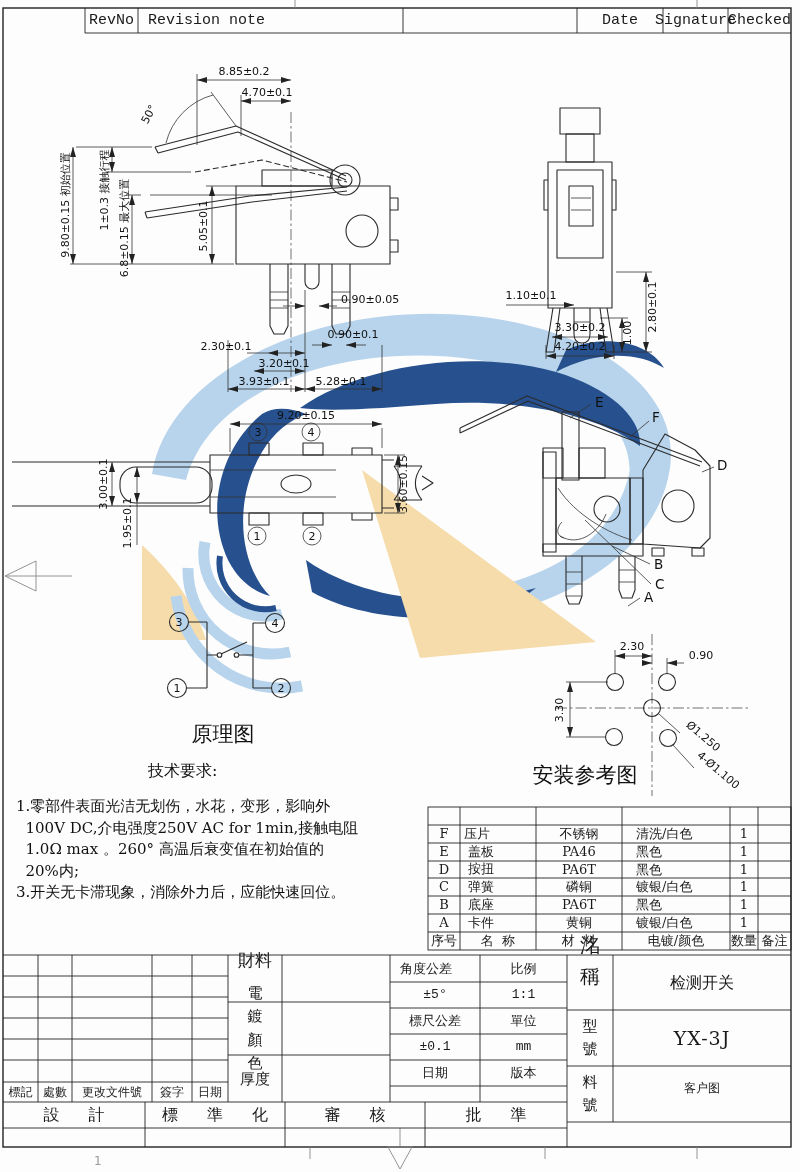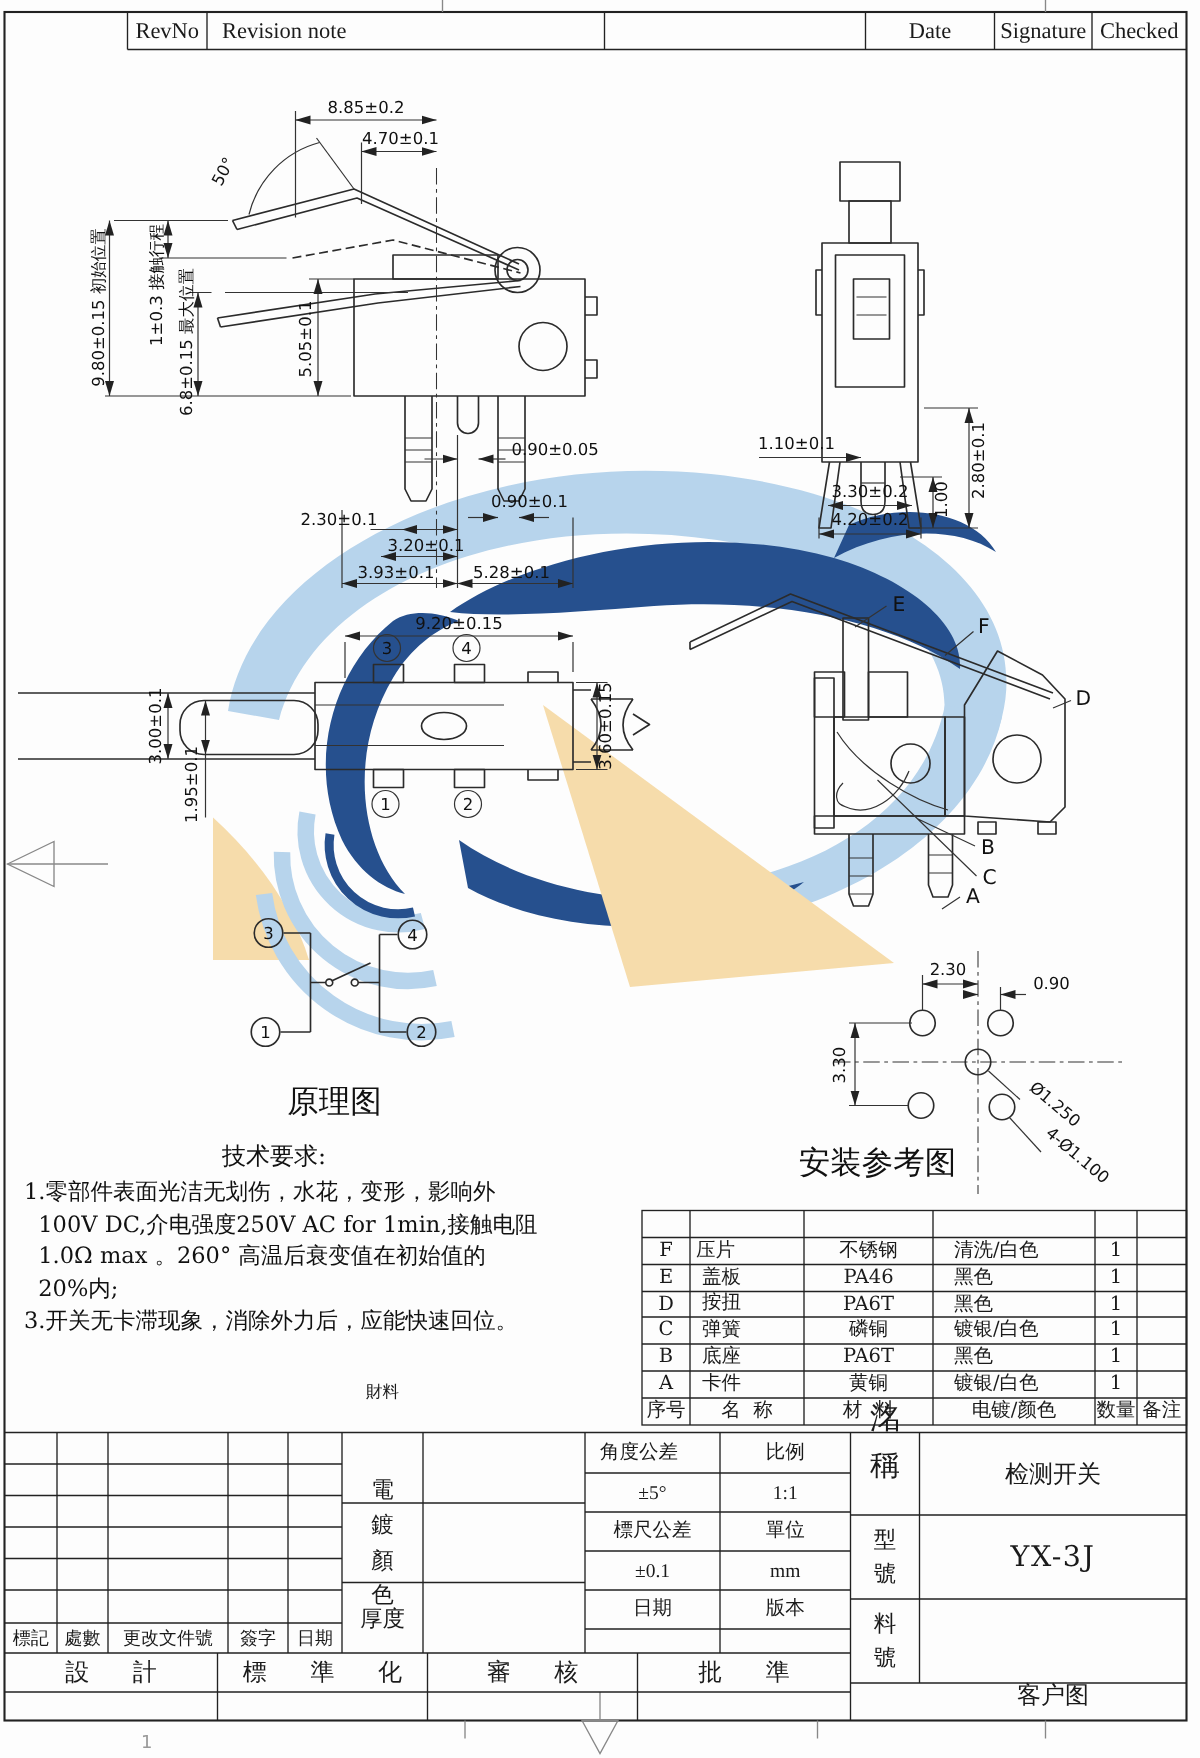--- a/index.html
+++ b/index.html
@@ -9,7 +9,7 @@
   svg.canvas{position:absolute;left:0;top:0}
   .cell{position:absolute;display:flex;align-items:center;justify-content:center;
         font-family:"DejaVu Serif",serif;color:#1a1a1a;line-height:1.2;text-align:center}
-  .sans{font-family:Liberation Serif, serif}
+  .sans{font-family:Liberation Mono, monospace}
   .left{justify-content:flex-start;text-align:left}
   .vwrap{word-break:break-all;line-height:1.55;padding:0 13px}
   .wide{letter-spacing:12px;text-indent:12px}

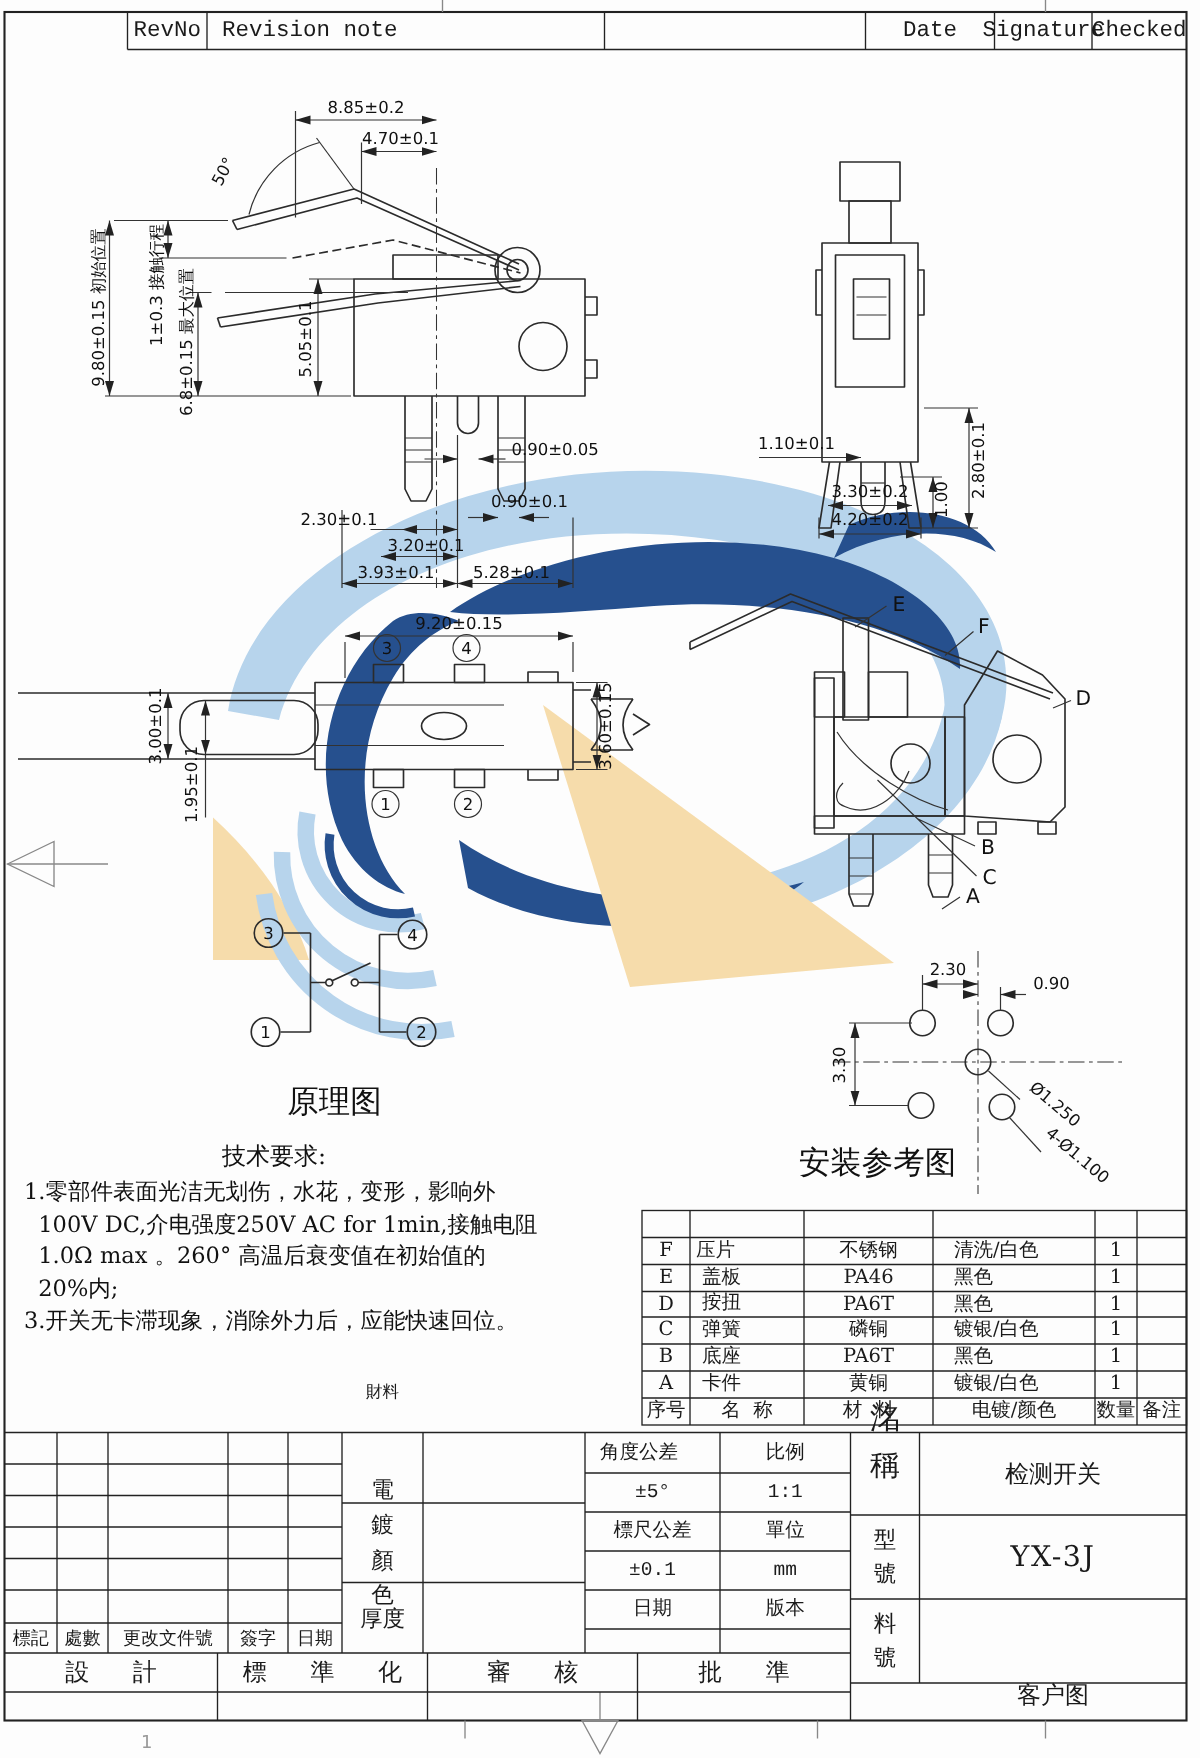--- a/index.html
+++ b/index.html
@@ -16,7 +16,7 @@
   .model{font-family:"DejaVu Serif",serif;font-size:19px;letter-spacing:1px}
   .tech{position:absolute;left:16px;top:761px;width:406px;font-family:"DejaVu Serif",serif;
         color:#111;font-size:15px}
-  .tech .t{margin-left:132px;margin-bottom:2px;font-size:16px}
+  .tech .t{margin-left:132px;margin-bottom:14px;font-size:16px}
   .tech .ln{white-space:pre;line-height:21.5px}
   
   .ol{stroke:#2b2b2b;stroke-width:1.1;fill:none;stroke-linejoin:round}

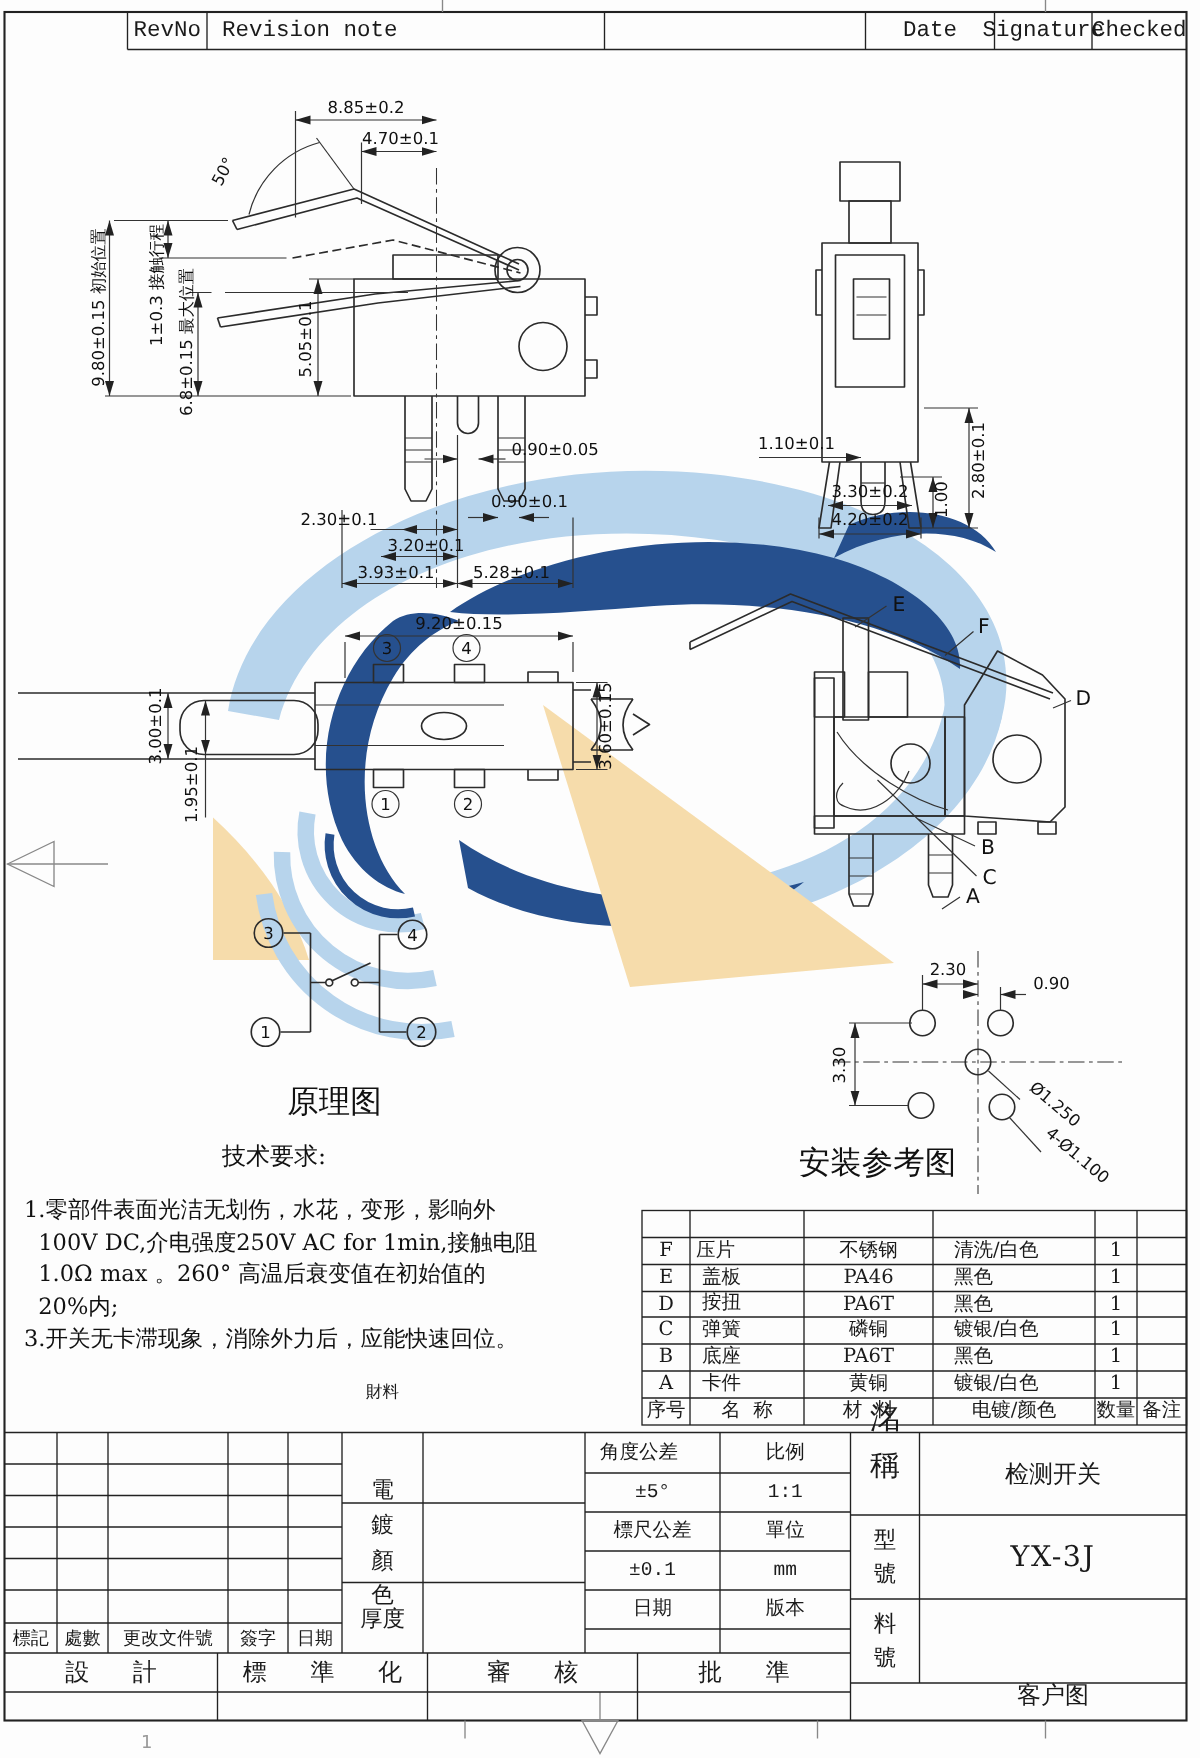--- a/index.html
+++ b/index.html
@@ -362,7 +362,7 @@
   <div class="cell" style="left:152px;top:1082px;width:40px;height:20px;font-size:12px">簽字</div>
   <div class="cell" style="left:192px;top:1082px;width:36px;height:20px;font-size:12px">日期</div>
 
-  <div class="cell" style="left:228px;top:899px;width:54px;height:57px;font-size:11px">財料</div>
+  <div class="cell" style="left:228px;top:932px;width:54px;height:57px;font-size:17px">財料</div>
   <div class="cell vwrap" style="left:228px;top:1002px;width:54px;height:53px;font-size:15px">電鍍顏色</div>
   <div class="cell" style="left:228px;top:1055px;width:54px;height:47px;font-size:15px">厚度</div>
 

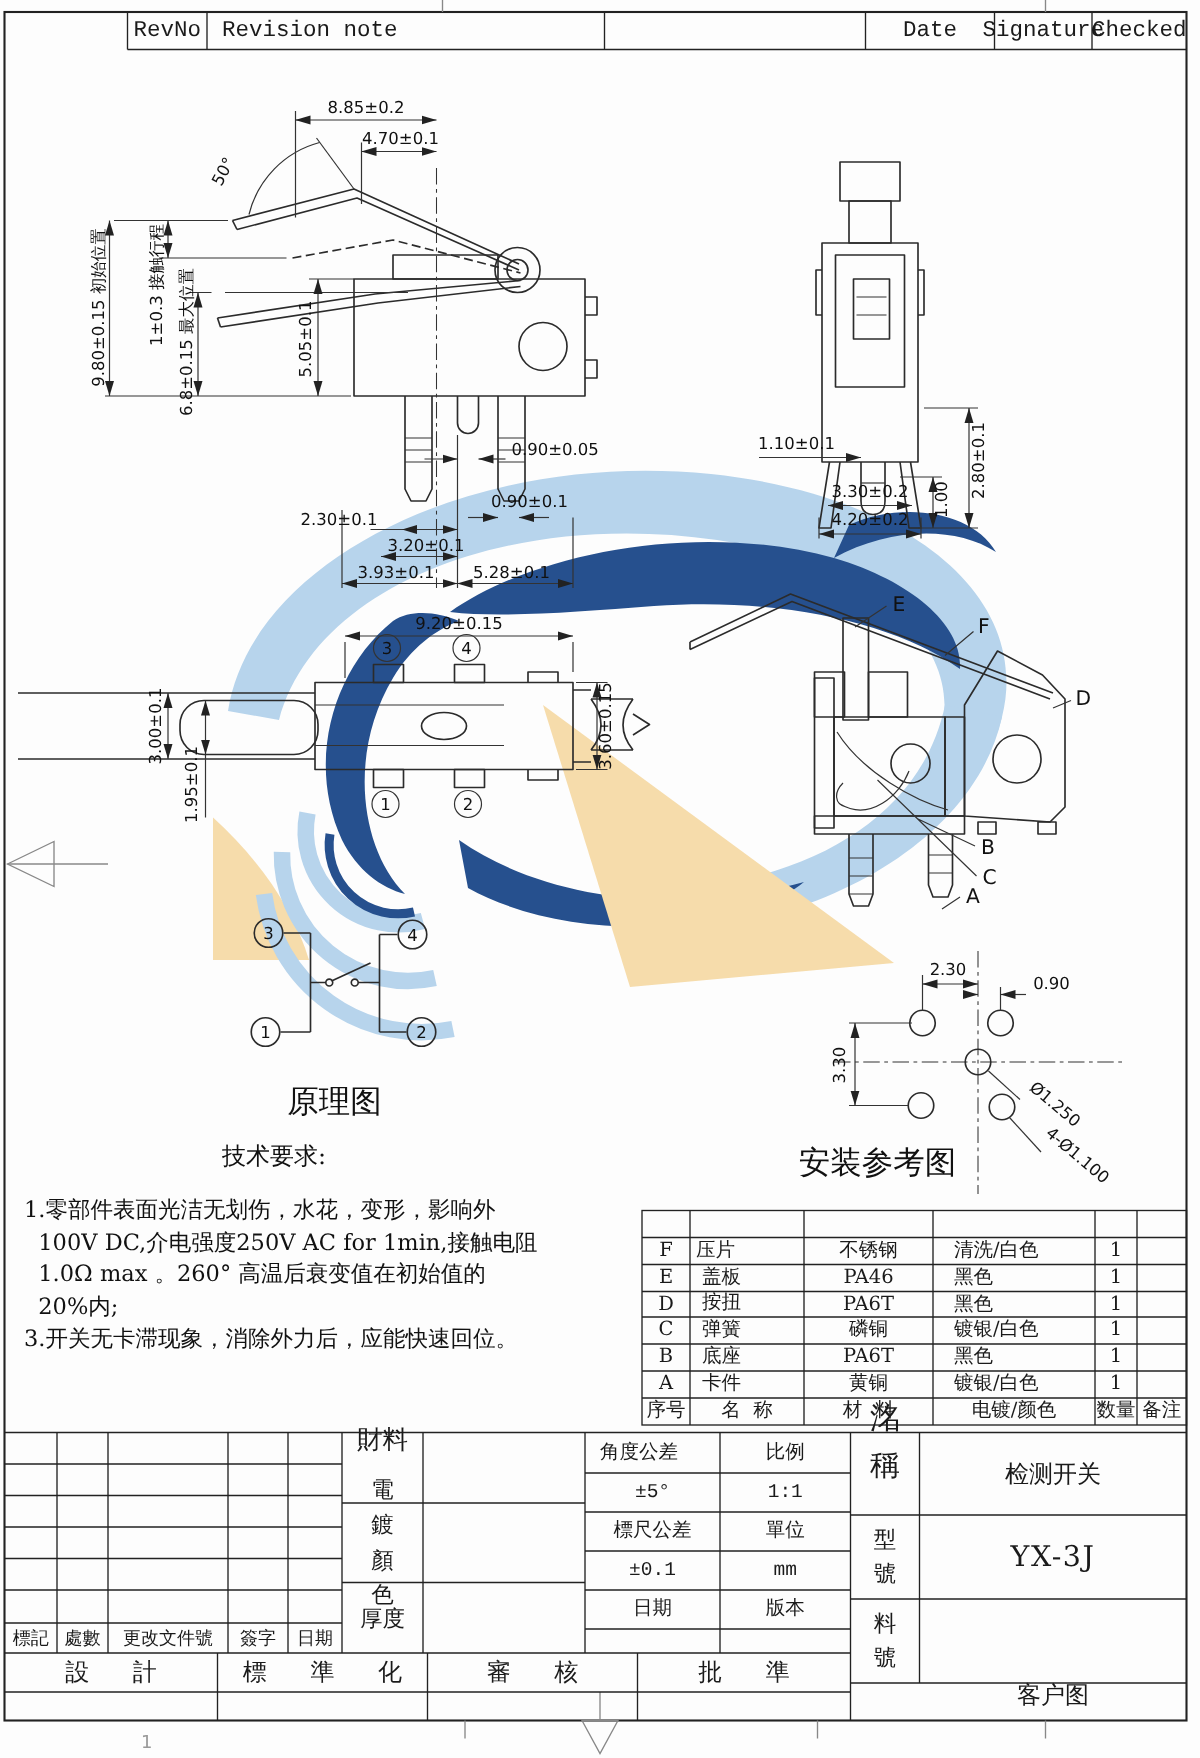--- a/index.html
+++ b/index.html
@@ -387,7 +387,7 @@
   <div class="cell vwrap" style="left:567px;top:1010px;width:46px;height:56px;font-size:15px">型號</div>
   <div class="cell model" style="left:613px;top:1010px;width:178px;height:56px">YX-3J</div>
   <div class="cell vwrap" style="left:567px;top:1066px;width:46px;height:56px;font-size:15px">料號</div>
-  <div class="cell" style="left:613px;top:1102px;width:178px;height:56px;font-size:16px">客户图</div>
+  <div class="cell" style="left:613px;top:1060px;width:178px;height:56px;font-size:12px">客户图</div>
 
 </div>
 

